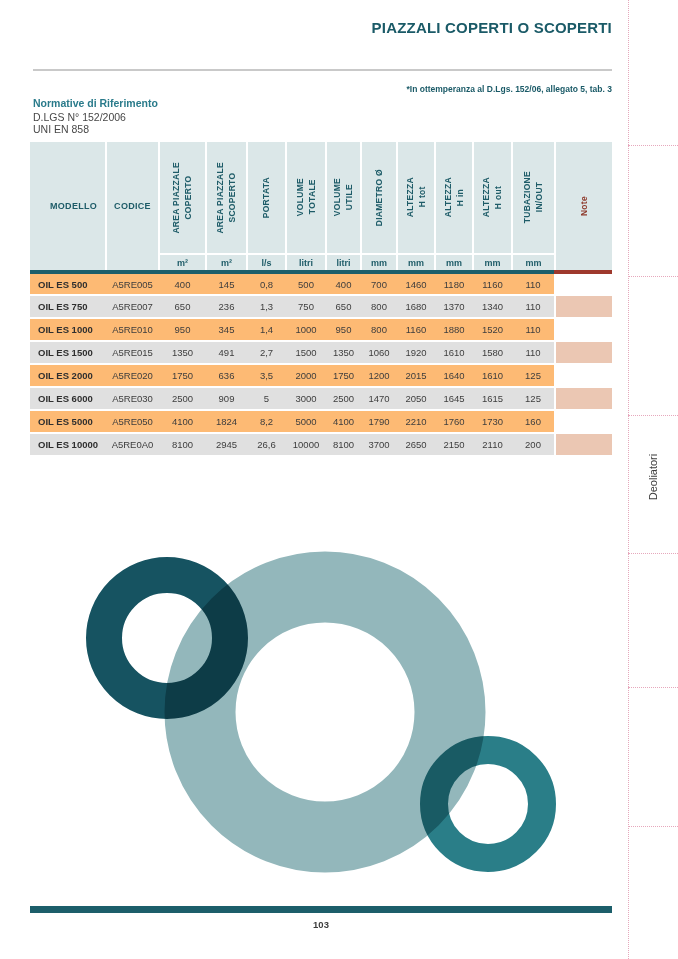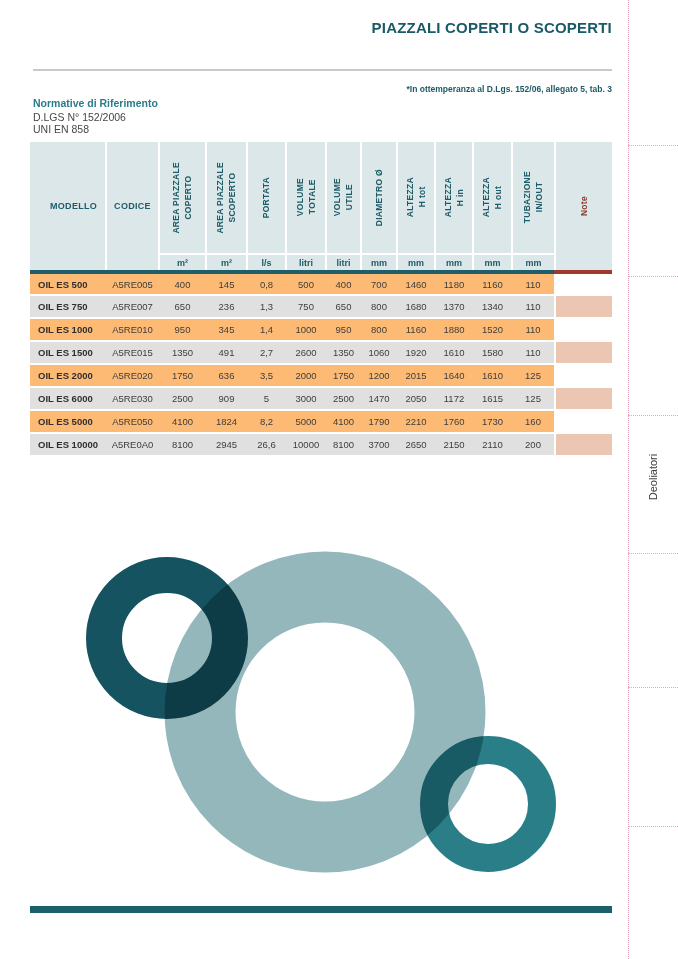--- a/index.html
+++ b/index.html
@@ -233,7 +233,7 @@
           <td>1350</td>
           <td>491</td>
           <td>2,7</td>
-          <td>2600</td>
+          <td>1500</td>
           <td>1350</td>
           <td>1060</td>
           <td>1920</td>

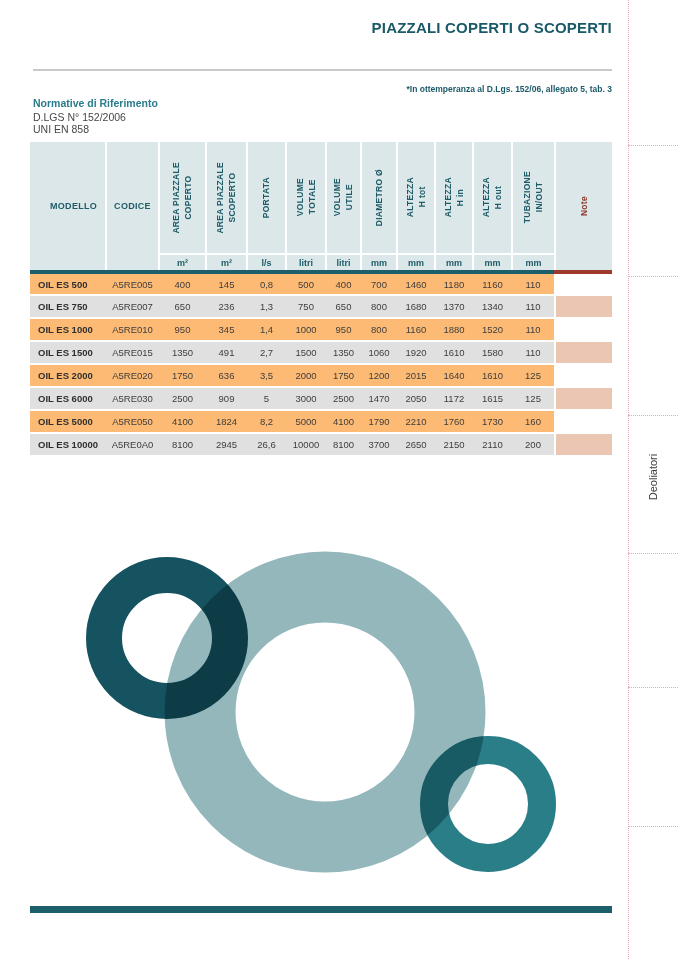--- a/index.html
+++ b/index.html
@@ -267,7 +267,7 @@
           <td>2500</td>
           <td>1470</td>
           <td>2050</td>
-          <td>1172</td>
+          <td>1645</td>
           <td>1615</td>
           <td>125</td>
           <td class="note-cell"></td>

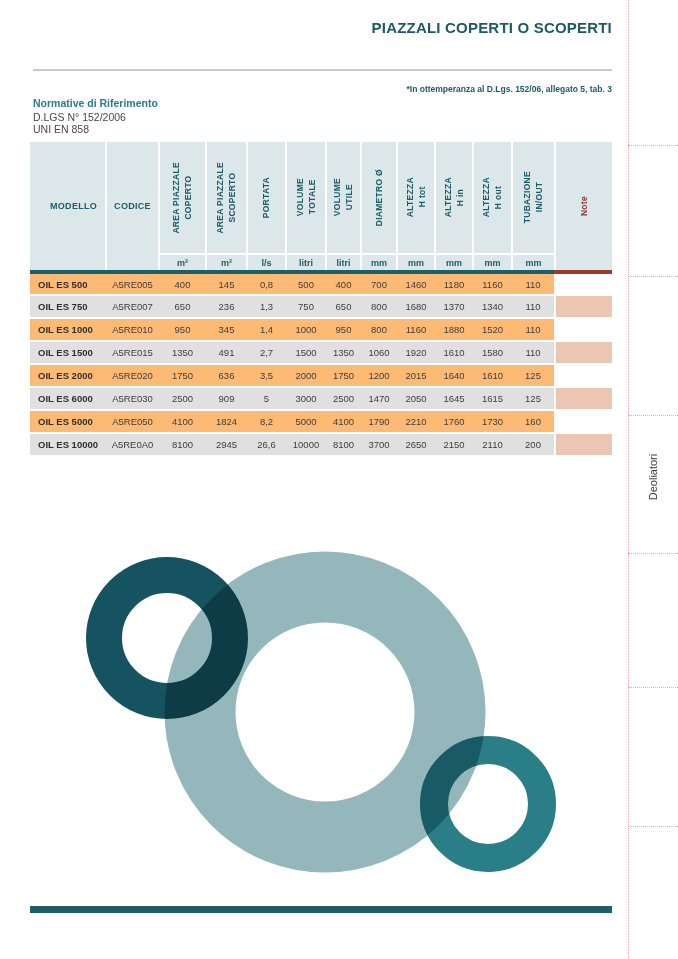--- a/index.html
+++ b/index.html
@@ -306,6 +306,7 @@
   </table>
 
   <div class="footer-bar"></div>
+  <div class="page-num">103</div>
 
   <div class="vdot"></div>
   <div class="hdot" style="top:145px"></div>

